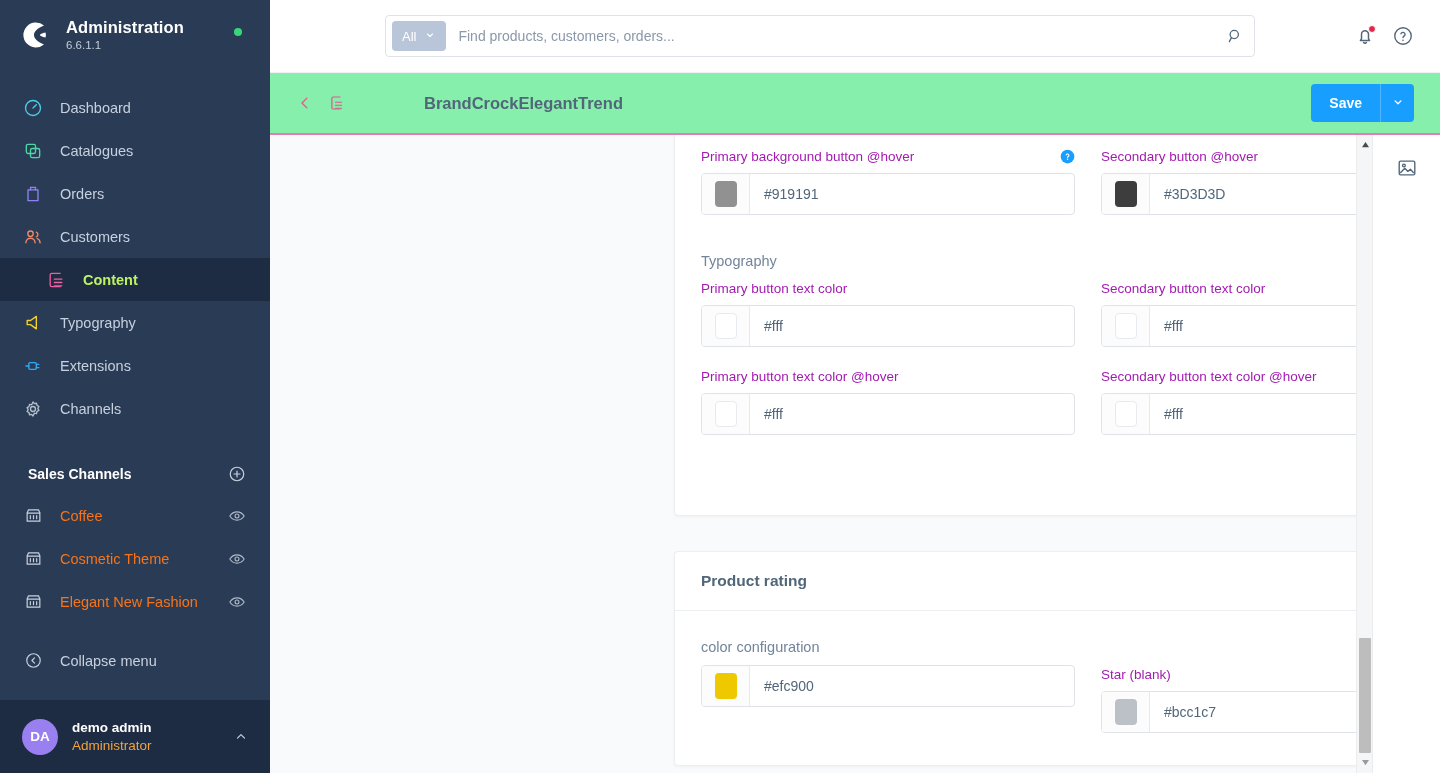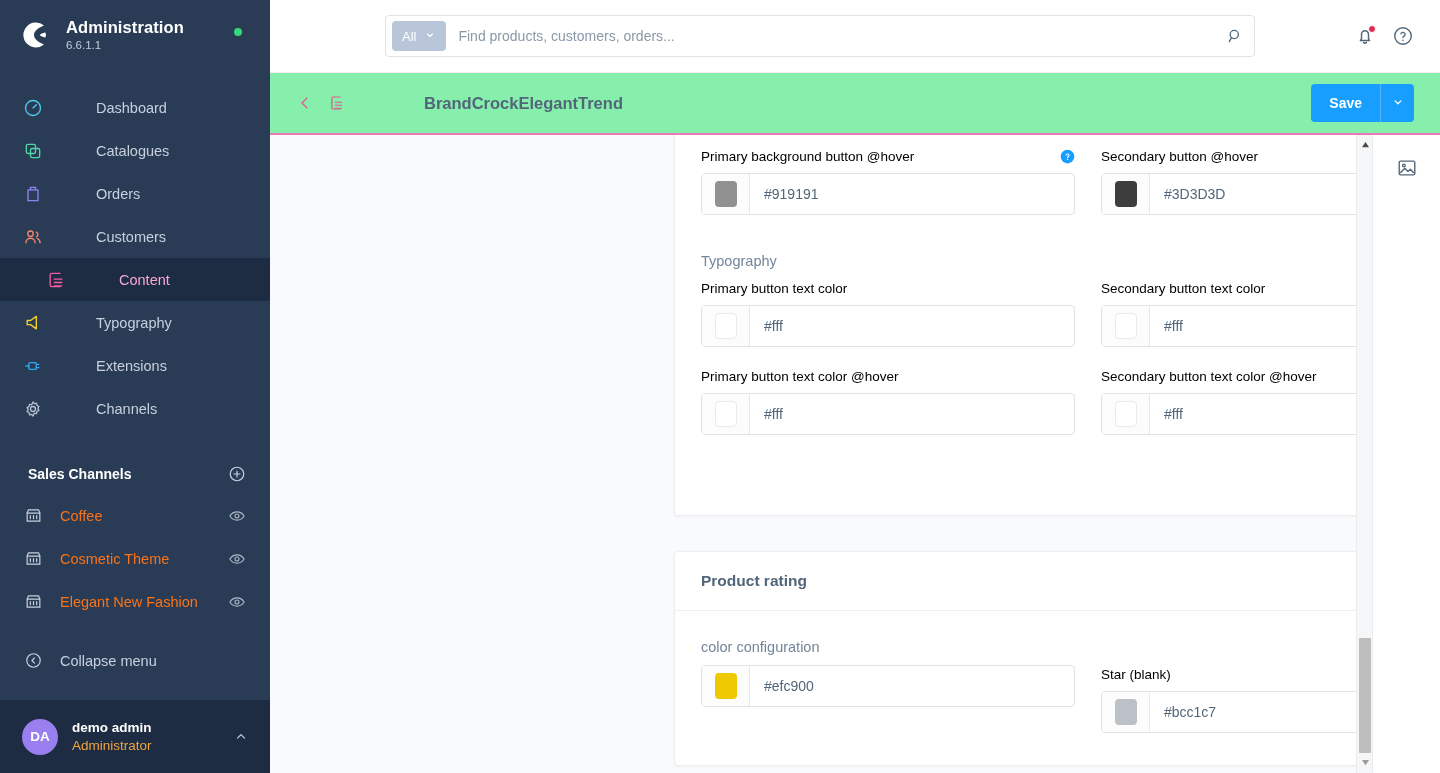--- a/index.html
+++ b/index.html
@@ -36,7 +36,7 @@
     display: flex; align-items: center;
     height: 43px; padding-left: 22px;
     color: #c7d0de; font-size: 14.5px;
-    cursor: pointer; position: relative; gap: 36px;
+    cursor: pointer; position: relative;
   }
   .sb-item .ico { width: 22px; height: 22px; flex: 0 0 22px; margin-right: 16px;
                   display: flex; align-items: center; justify-content: center; }

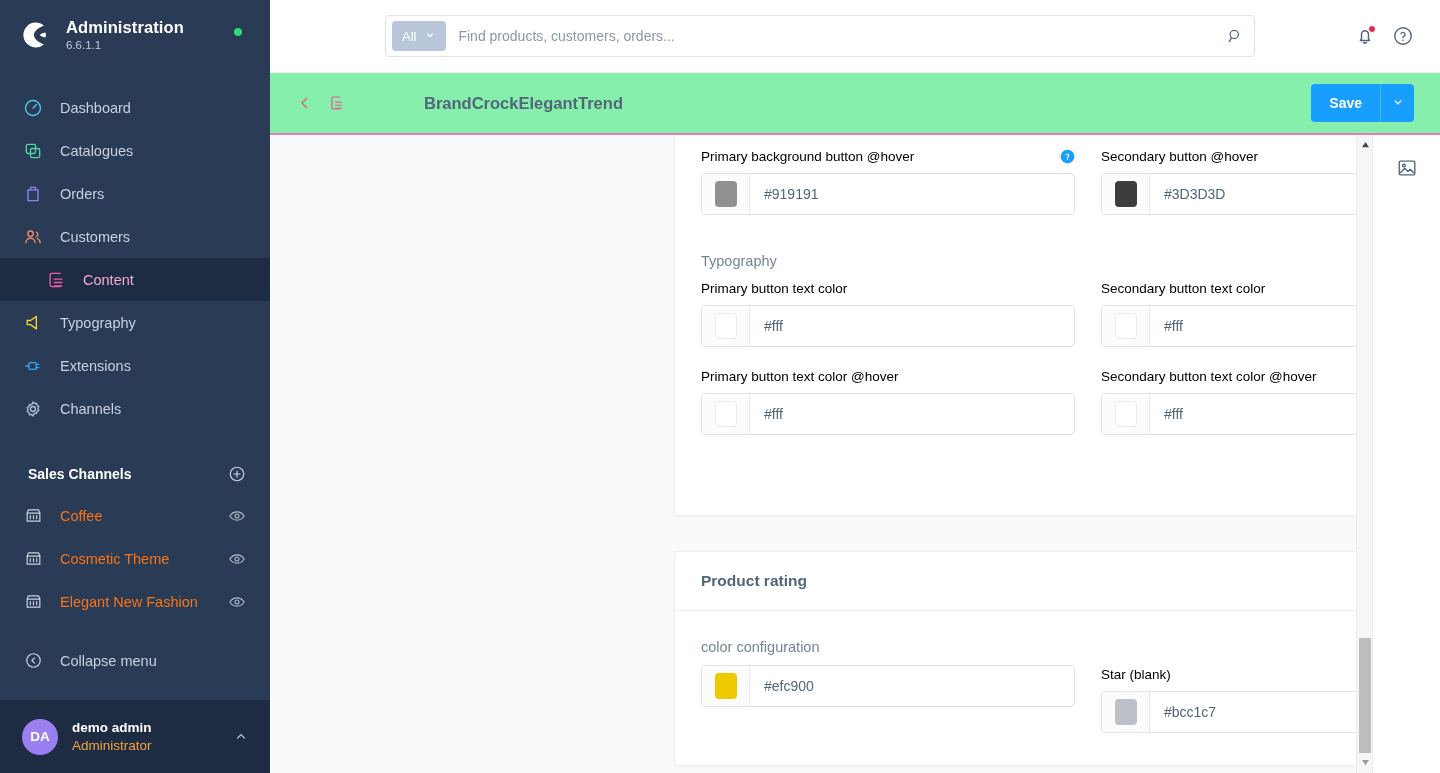--- a/index.html
+++ b/index.html
@@ -180,7 +180,7 @@
     display: flex; align-items: center; justify-content: space-between;
     margin-bottom: 8px; height: 18px;
   }
-  .field-label { font-size: 13.5px; color: #000000; }
+  .field-label { font-size: 13.5px; color: #a21caf; }
   .help-ico { width: 15px; height: 15px; cursor: pointer; }
 
   .colorfield {

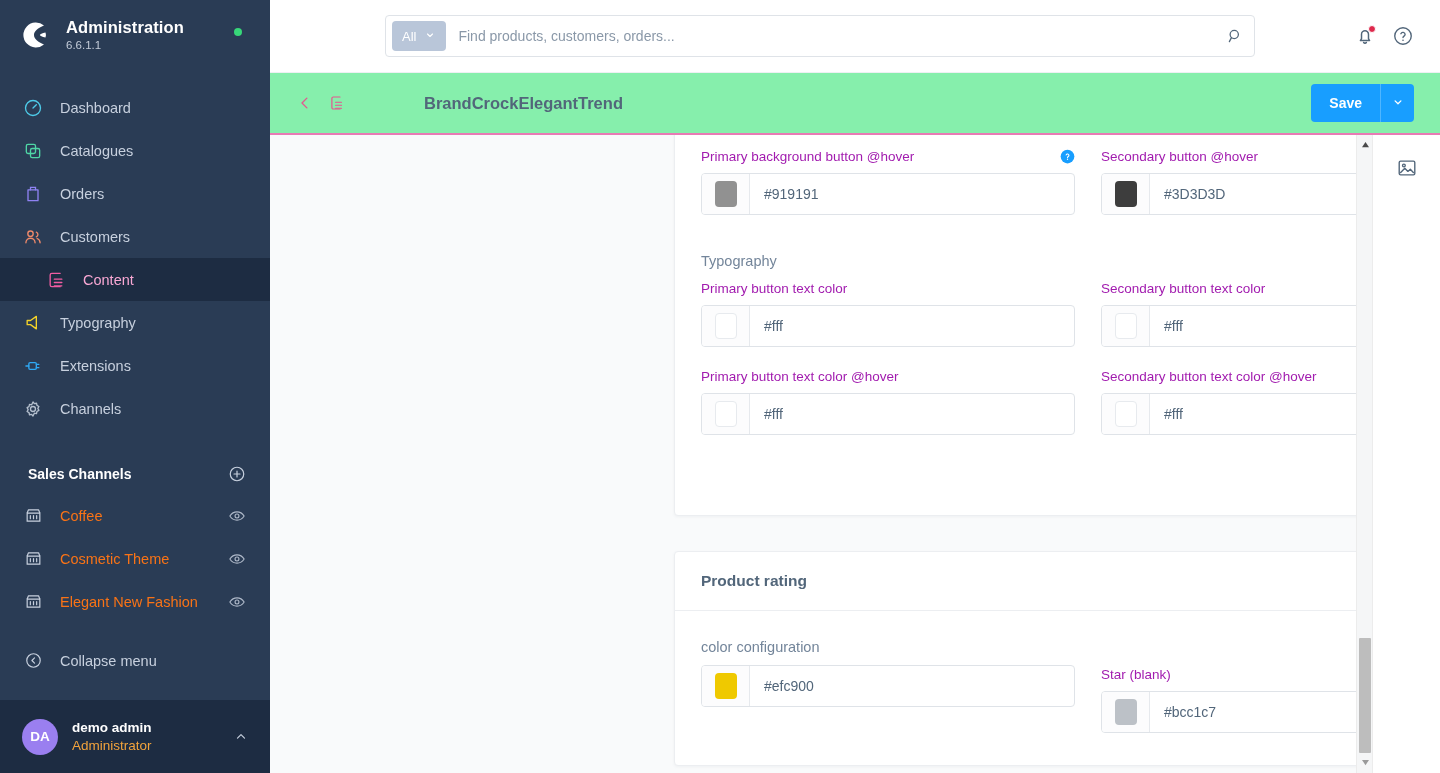--- a/index.html
+++ b/index.html
@@ -40,7 +40,7 @@
   }
   .sb-item .ico { width: 22px; height: 22px; flex: 0 0 22px; margin-right: 16px;
                   display: flex; align-items: center; justify-content: center; }
-  .sb-item.active { background: #1d2c42; color: #f9a8d4; font-weight: normal; padding-left: 45px; }
+  .sb-item.active { background: #1d2c42; color: #bef264; font-weight: bold; padding-left: 45px; }
 
   .sb-section {
     display: flex; align-items: center; justify-content: space-between;

